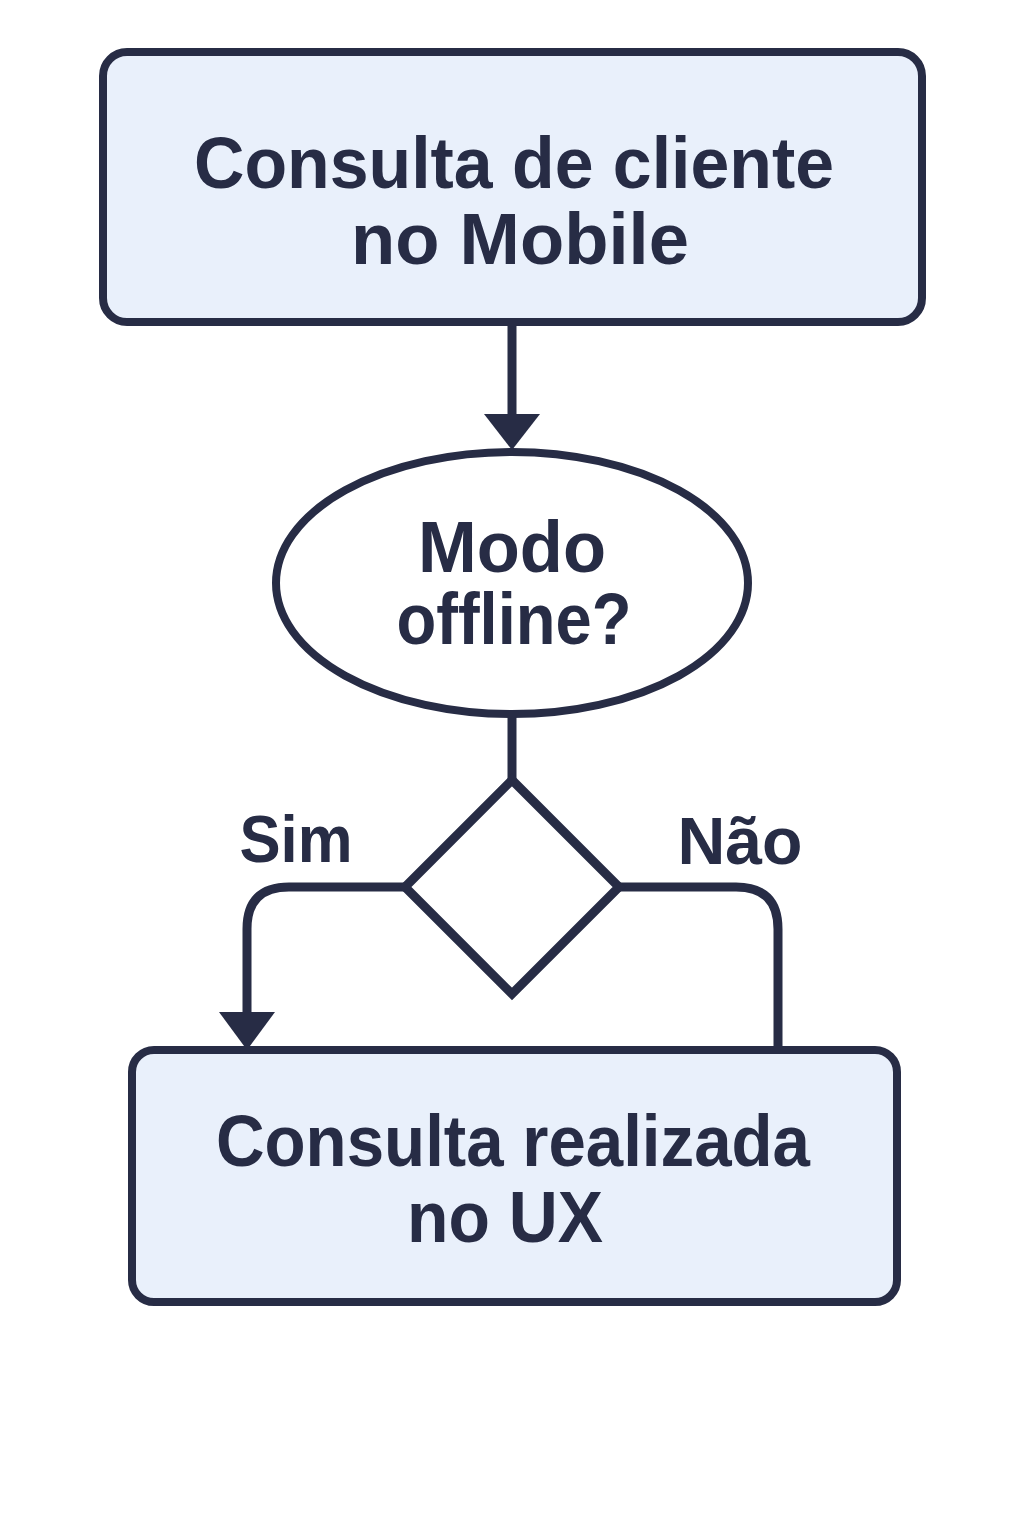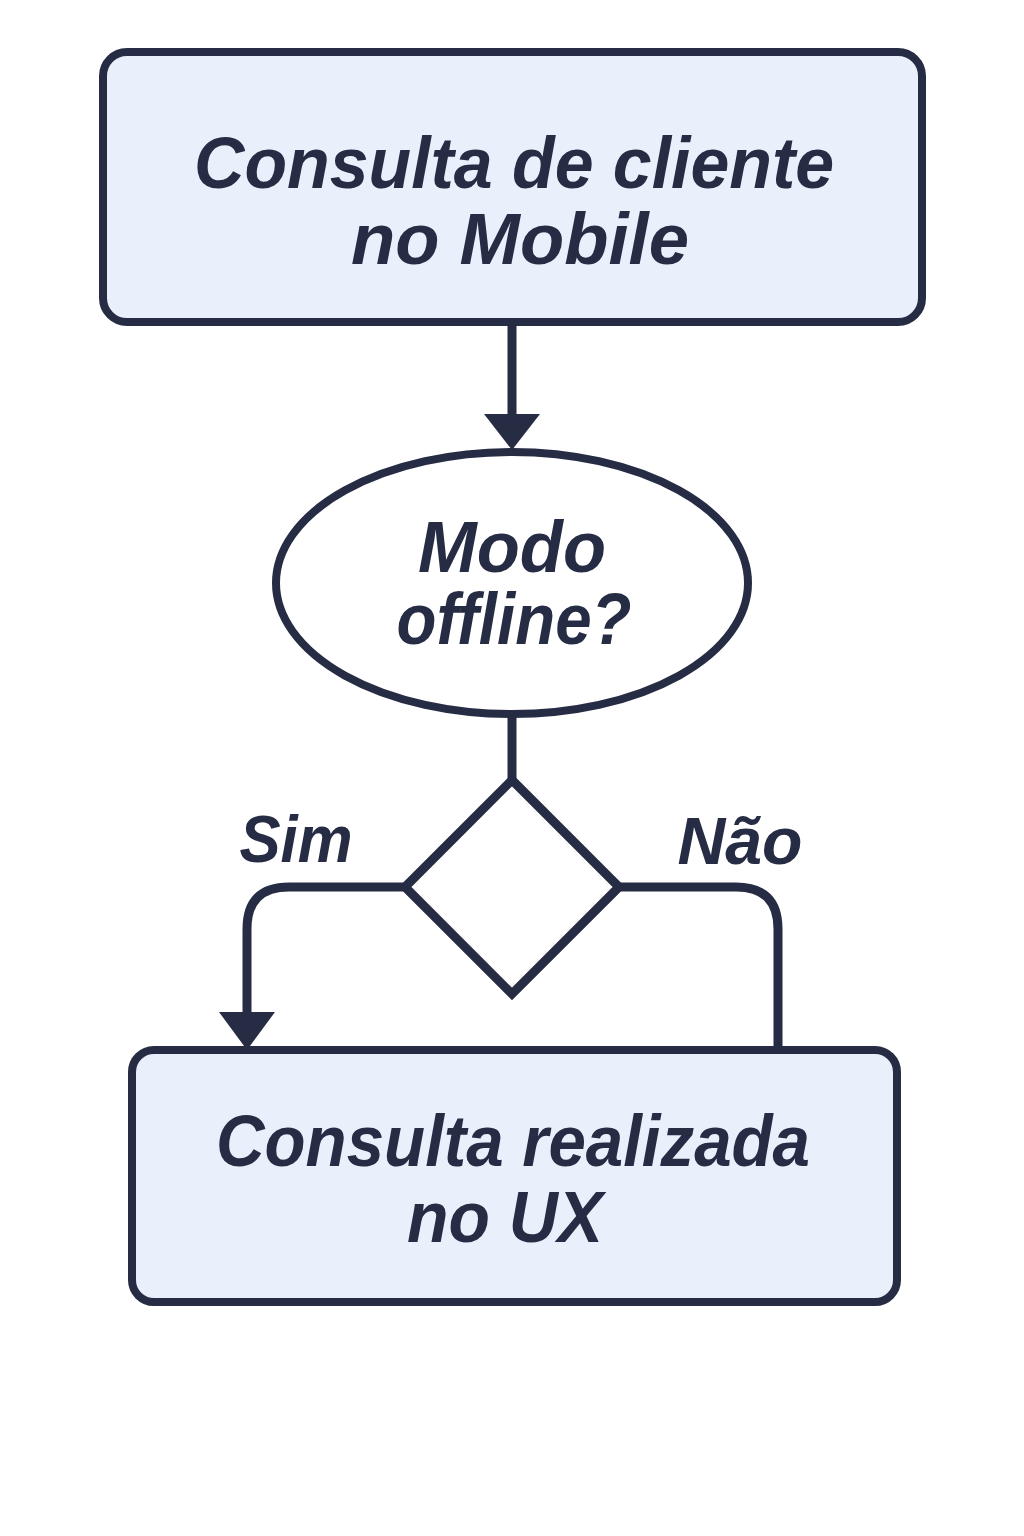--- a/index.html
+++ b/index.html
@@ -14,7 +14,6 @@
     background: #ffffff;
     overflow: hidden;
     font-family: "Liberation Sans", sans-serif;
-    font-style: italic;
   }
   svg.flowchart {
     display: block;

